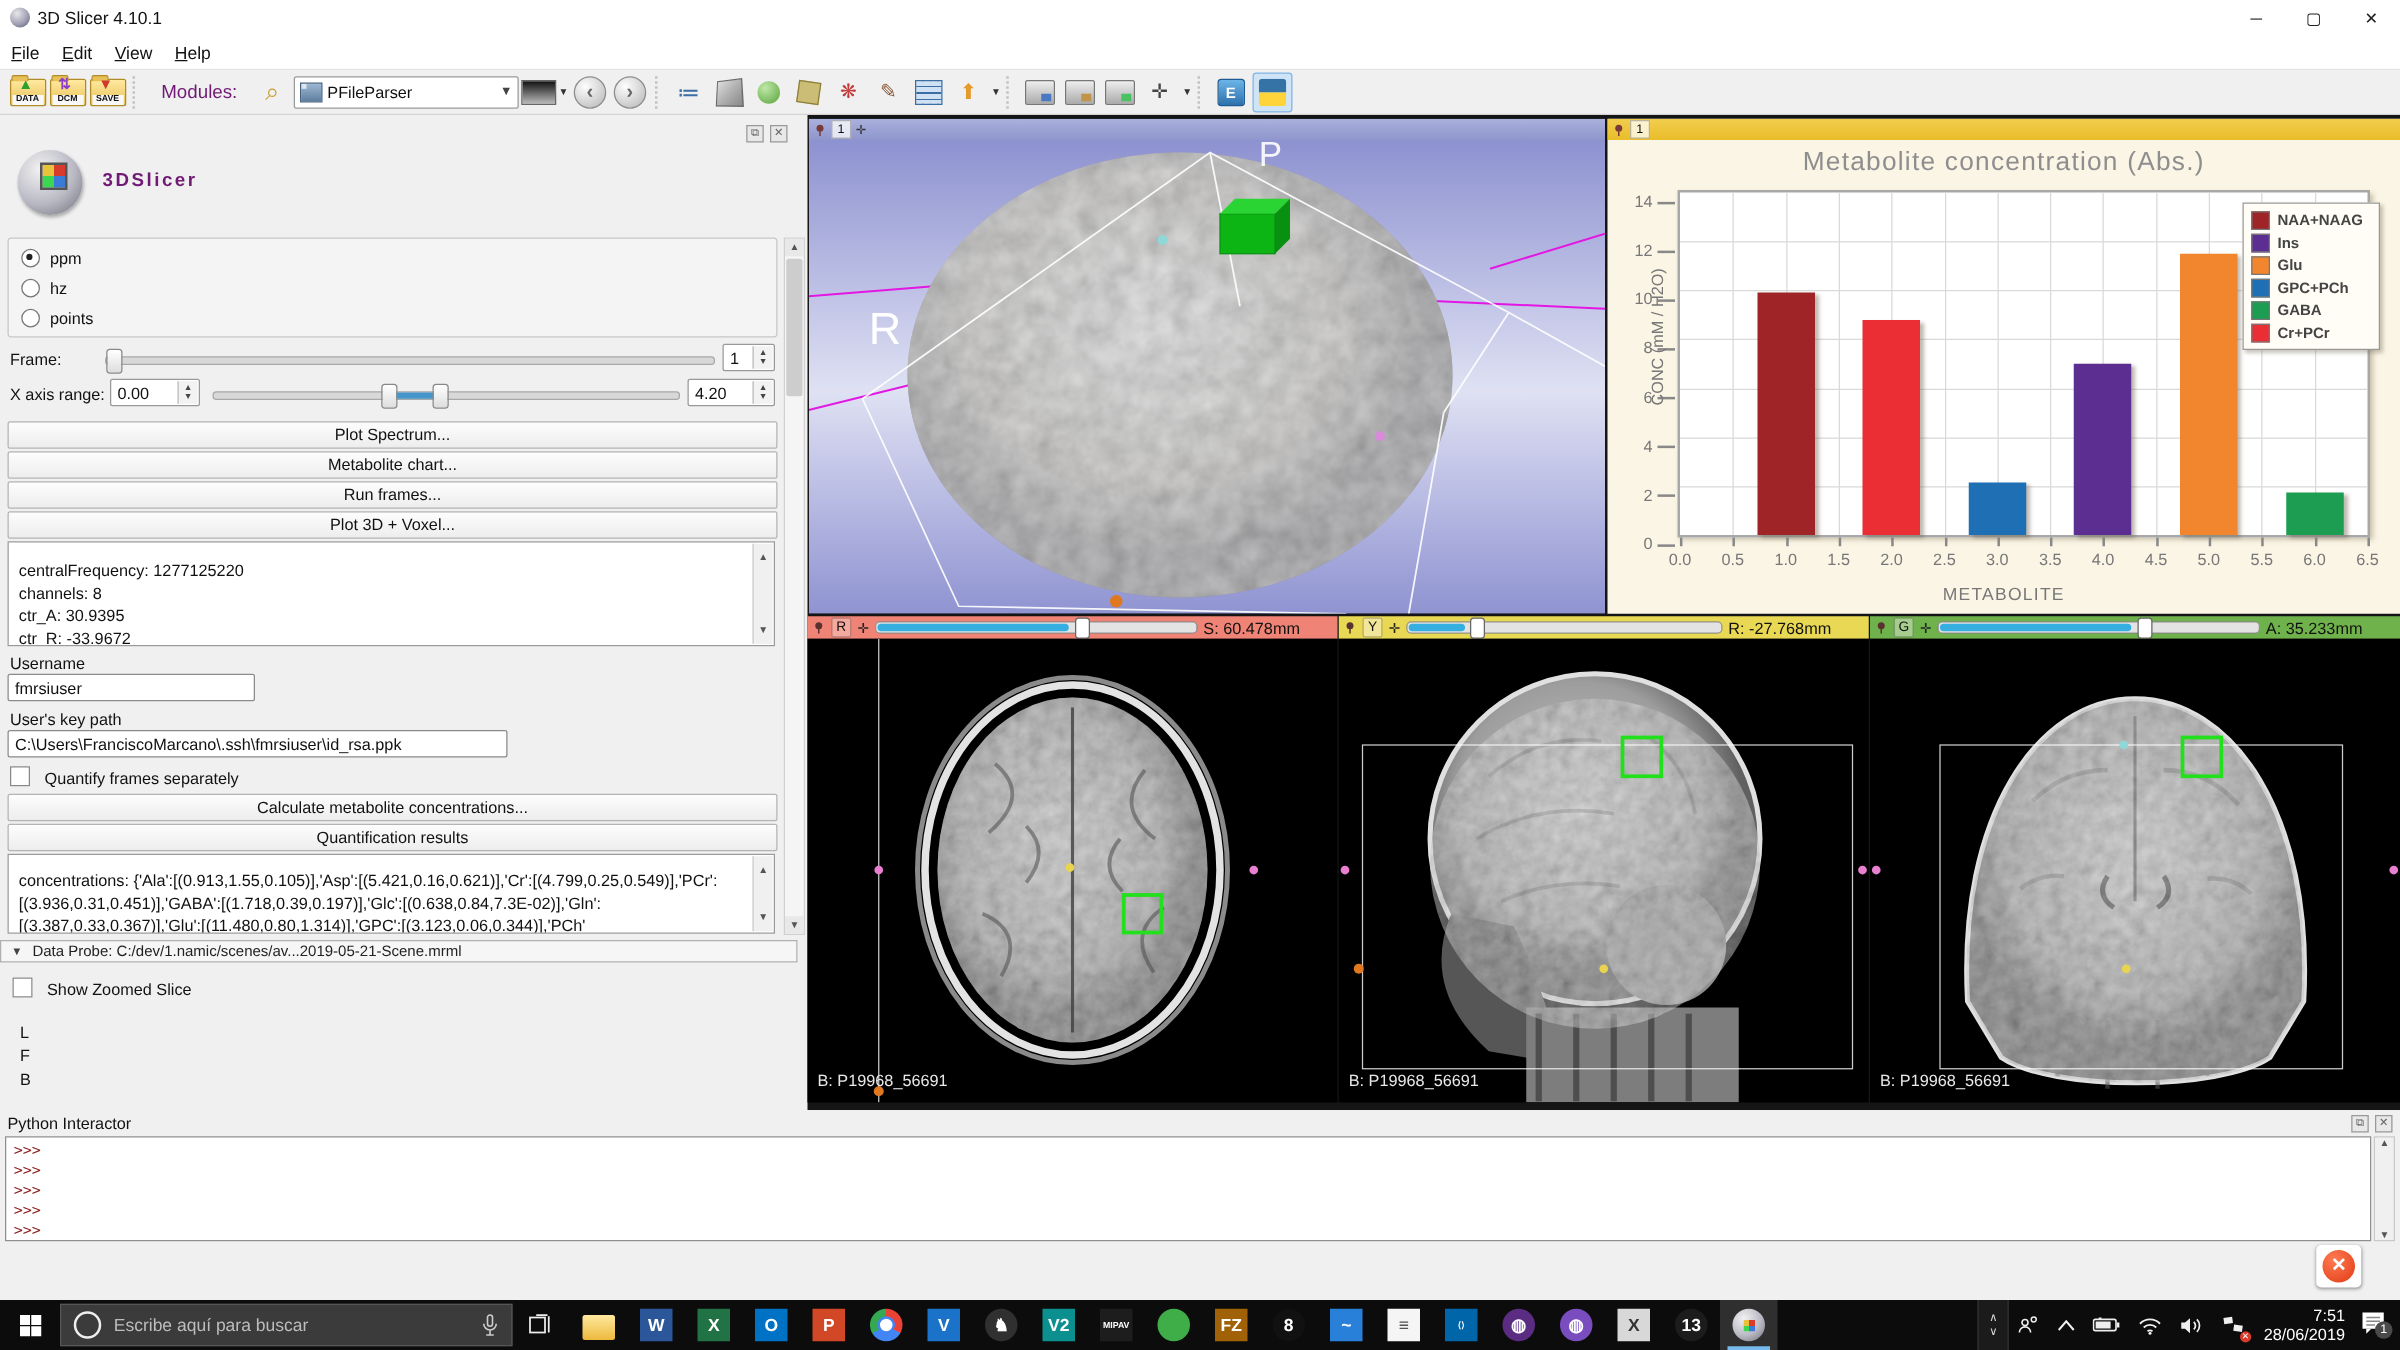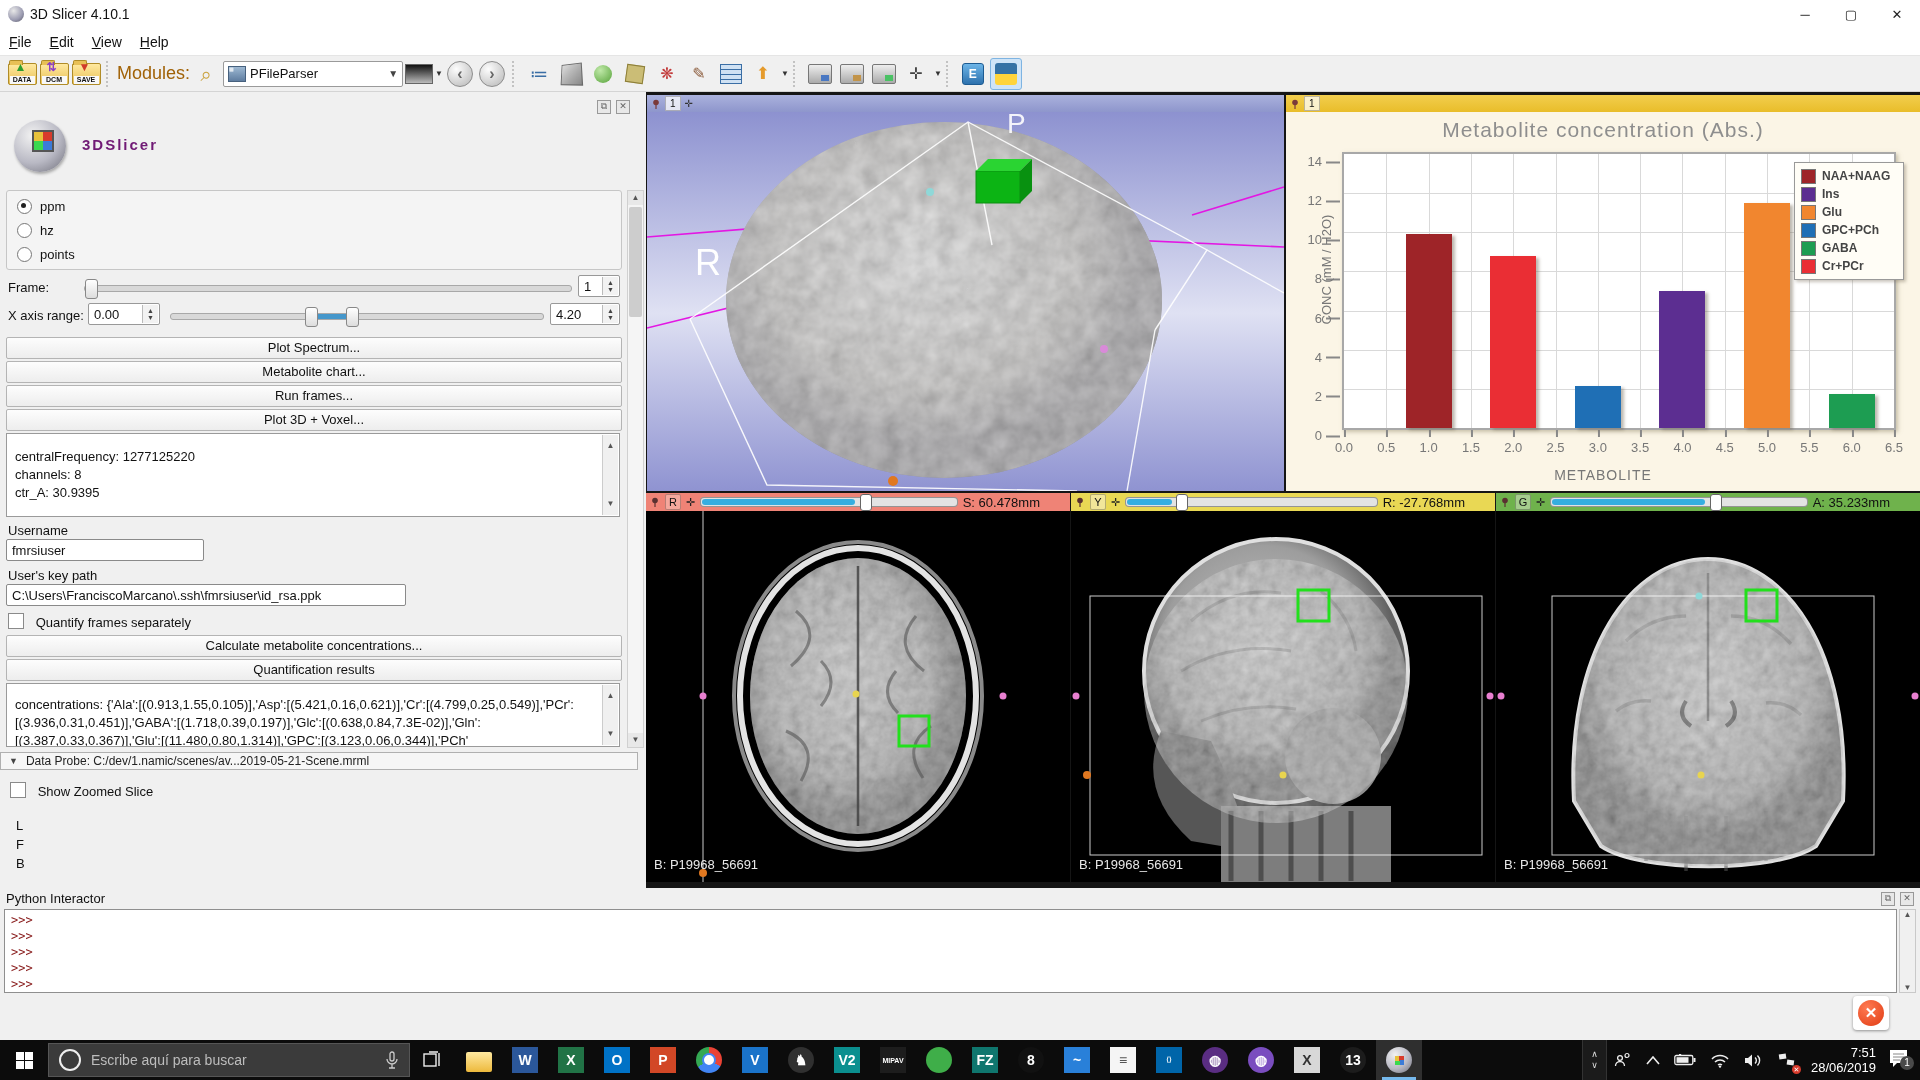--- a/index.html
+++ b/index.html
@@ -218,7 +218,7 @@
         </div>
       </div>
       <div class="tb-sep"></div>
-      <div class="tb-item" style="font-size: 18px; color: #a16207; margin: 0px 0;">Modules:</div>
+      <div class="tb-item" style="font-size: 15px; color: #701a75; margin: 0px 12px;">Modules:</div>
       <div class="tb-item">
         <span class="tb-glyph" style="color:#caa23c;font-size:20px">⌕</span>
       </div>

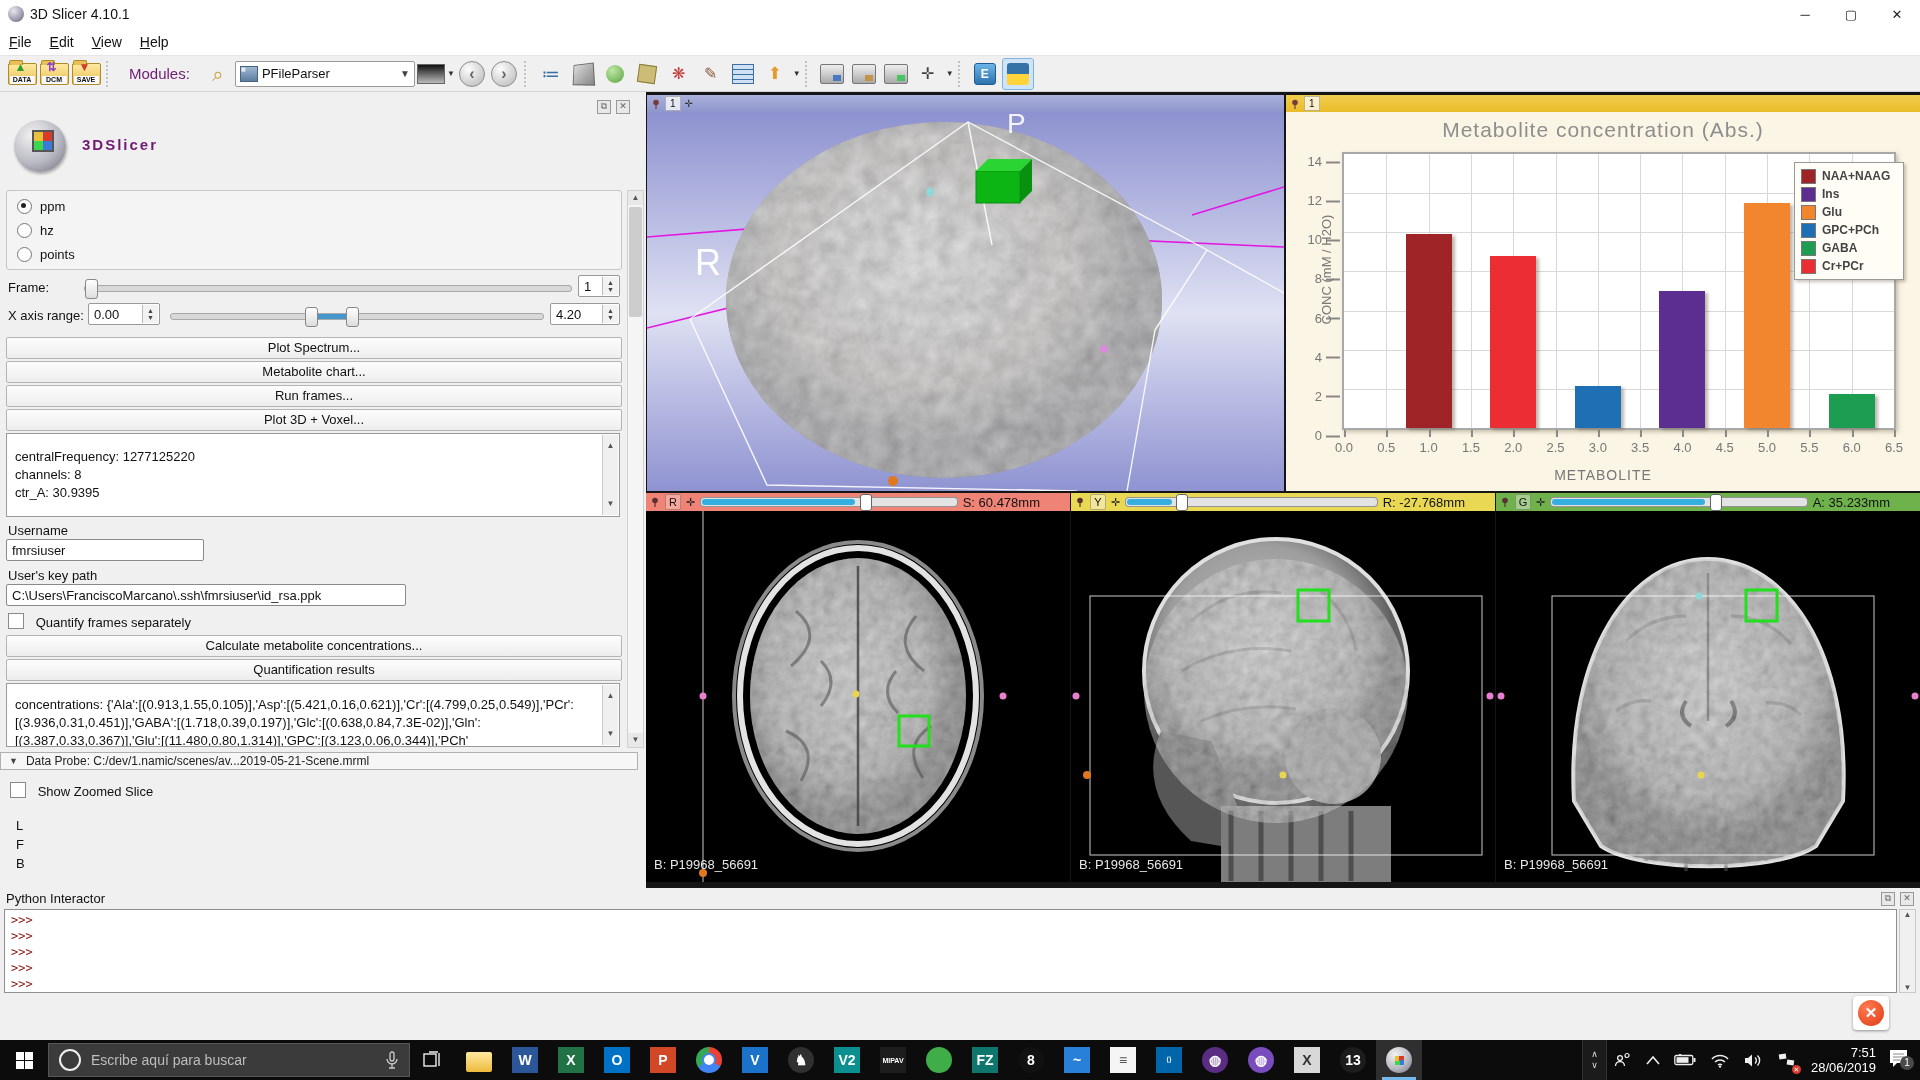--- a/index.html
+++ b/index.html
@@ -363,6 +363,7 @@
           <div>centralFrequency: 1277125220</div>
           <div>channels: 8</div>
           <div>ctr_A: 30.9395</div>
+          <div>ctr_R: -33.9672</div>
         </div>
       <div class="ta-scroll">
           <span>▲</span>

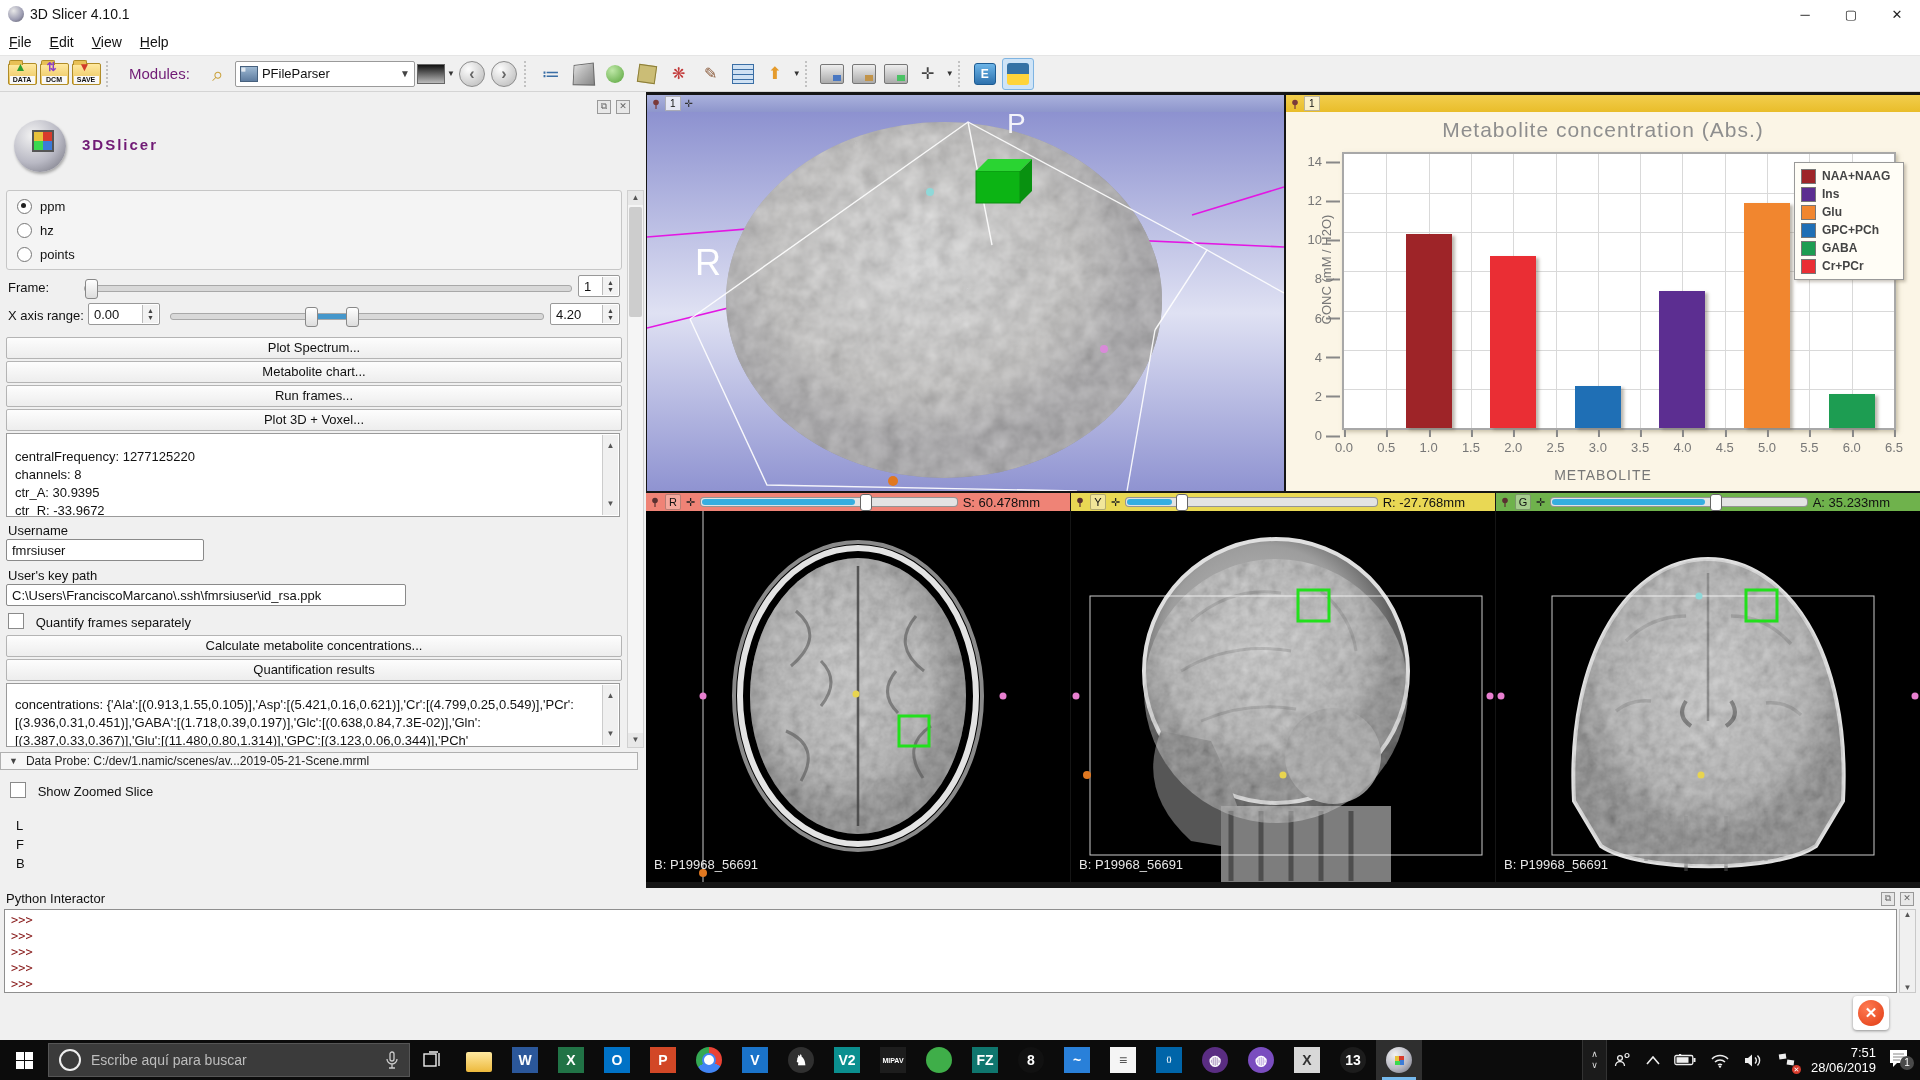--- a/index.html
+++ b/index.html
@@ -788,7 +788,7 @@
           <div class="app-ico" style="background: rgb(63, 174, 73); border-radius: 50%; color: rgb(255, 255, 255);"></div>
         </div>
         <div class="tb-app">
-          <div class="app-ico" style="background: #0f766e; color: rgb(255, 255, 255);">FZ</div>
+          <div class="app-ico" style="background: #a16207; color: rgb(255, 255, 255);">FZ</div>
         </div>
         <div class="tb-app">
           <div class="app-ico" style="background: rgb(17, 17, 17); border-radius: 50%; color: rgb(255, 255, 255);">8</div>

